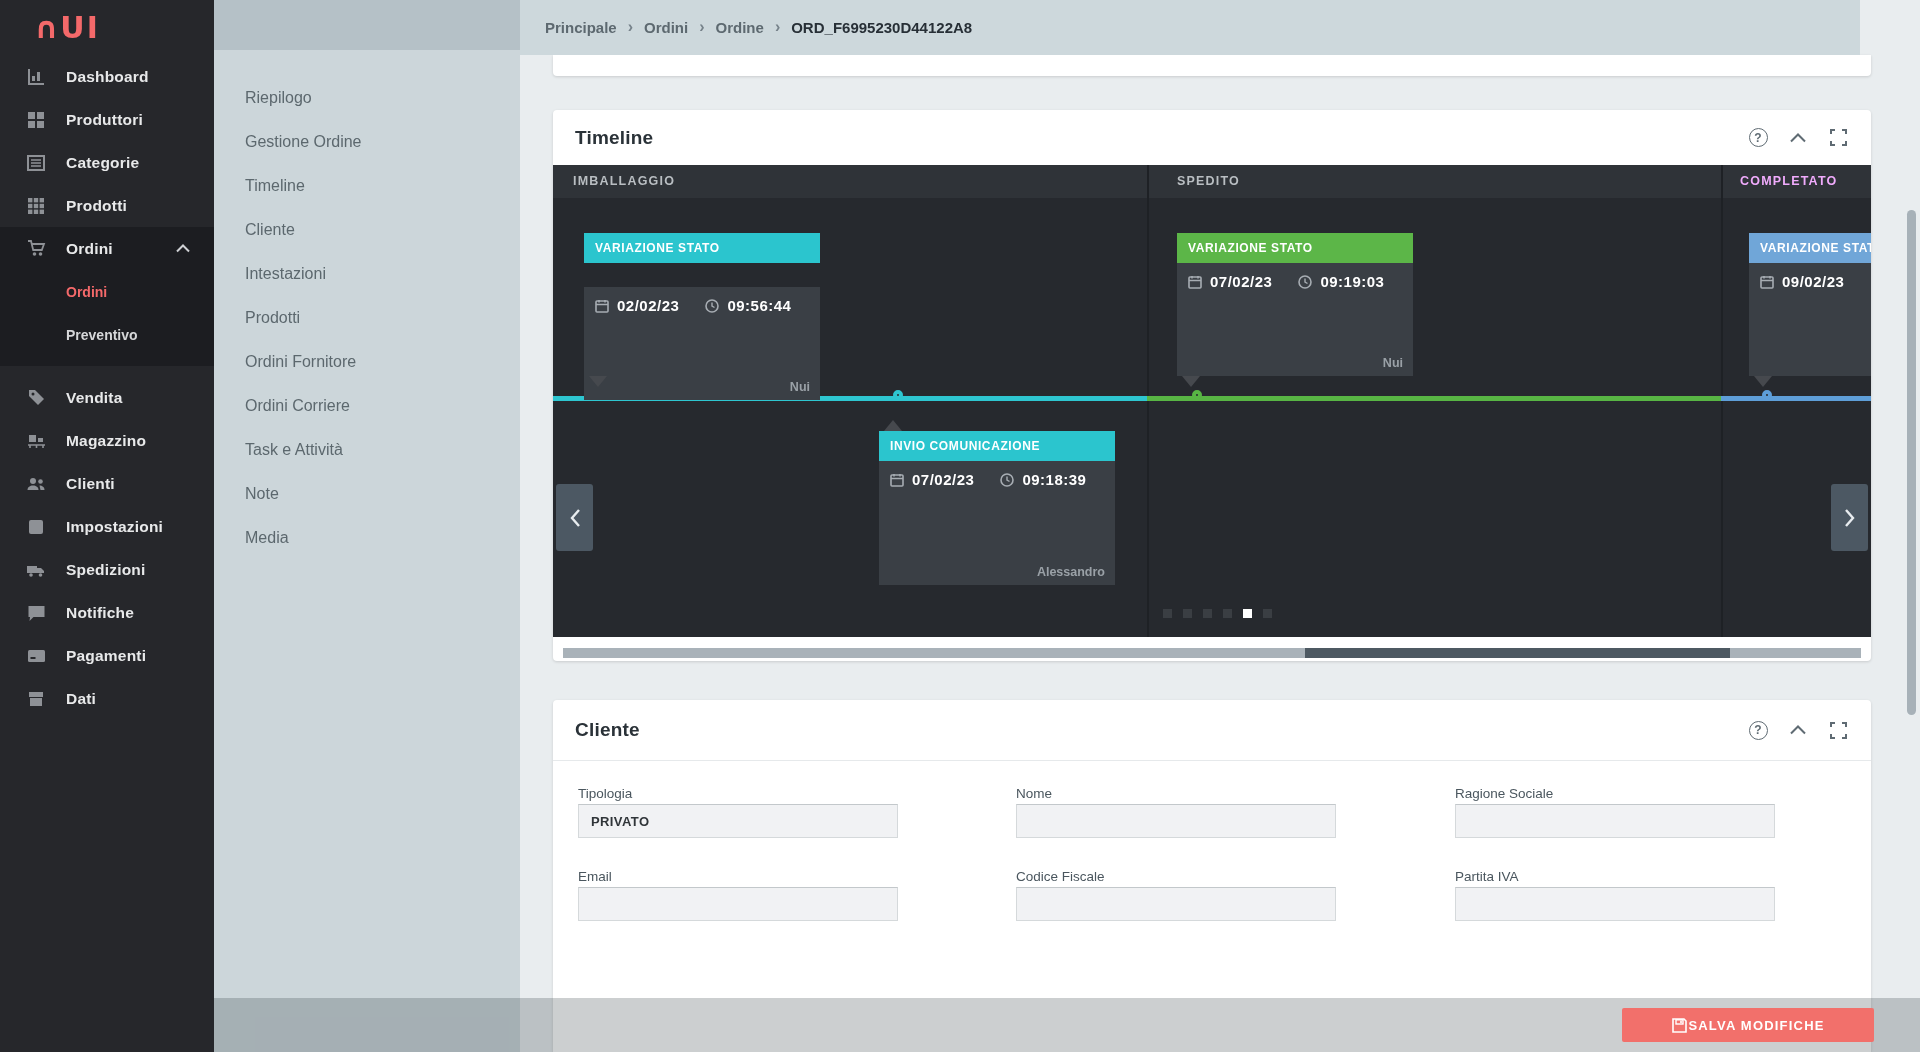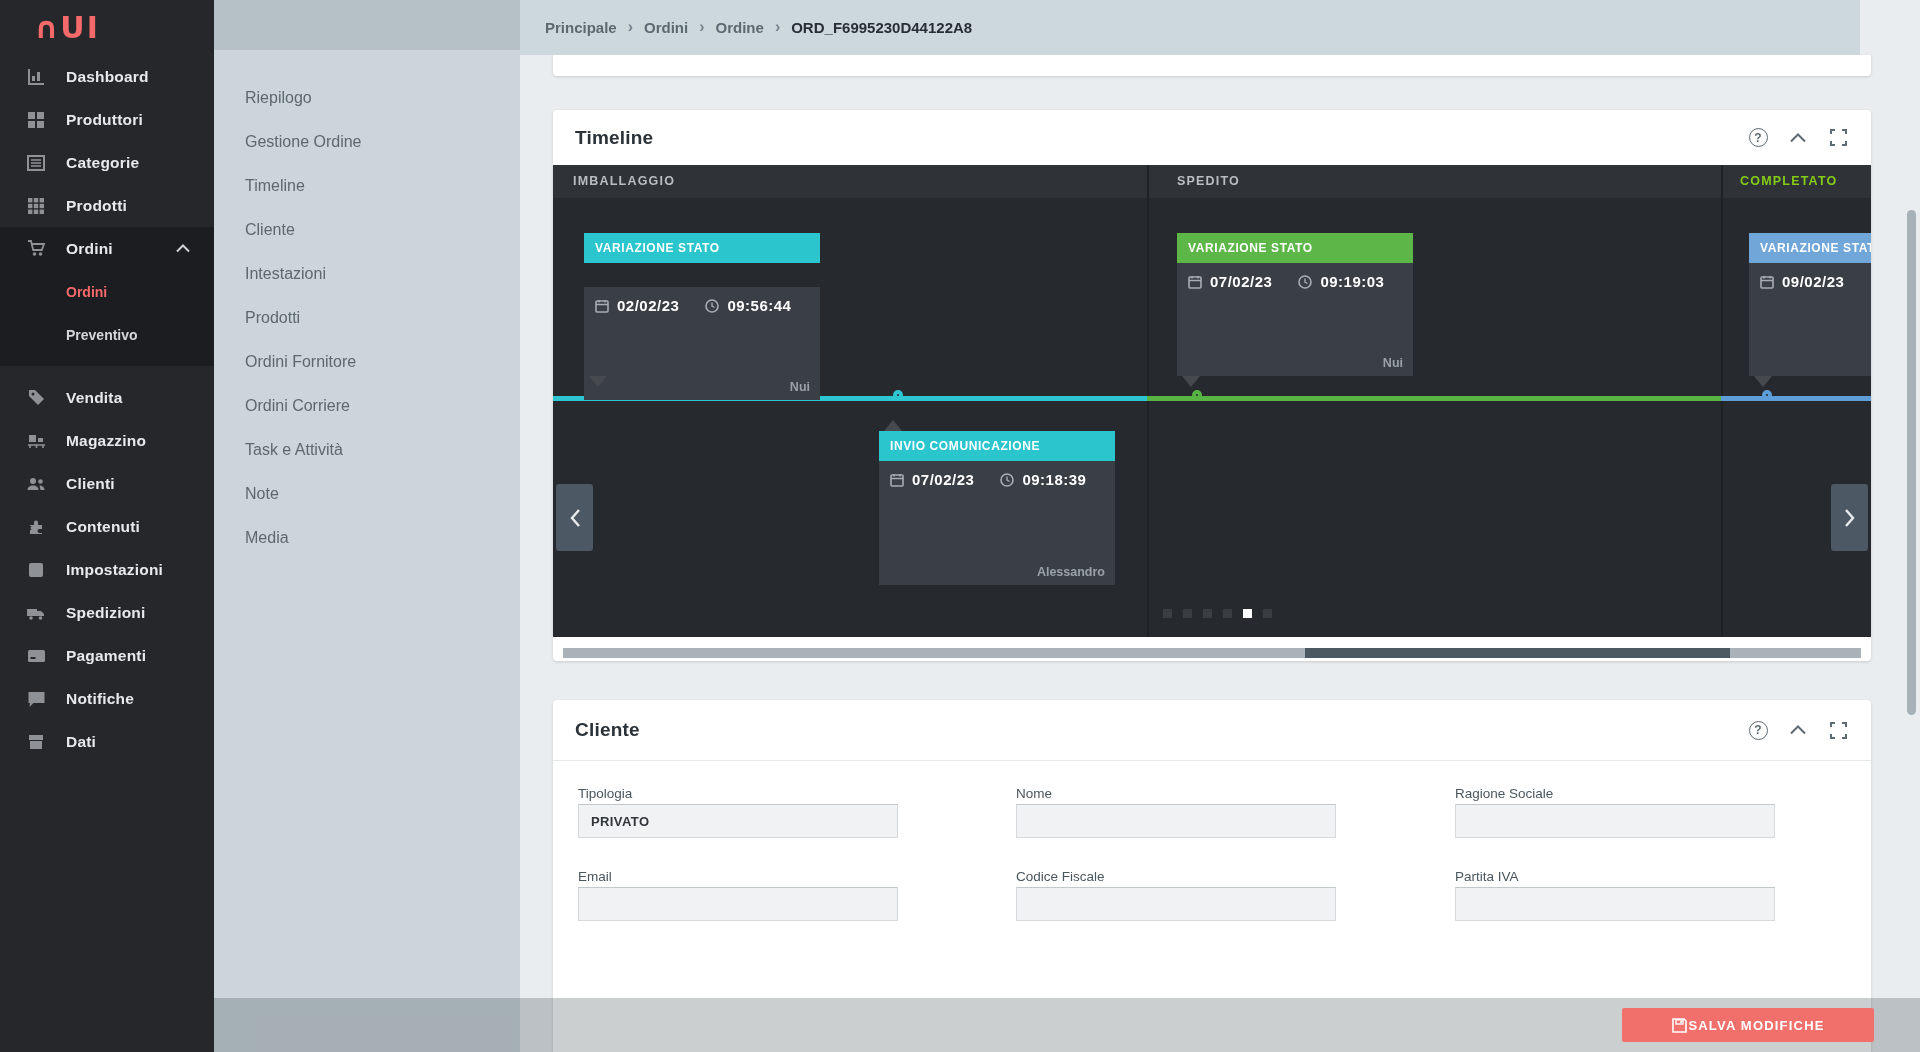--- a/index.html
+++ b/index.html
@@ -47,7 +47,7 @@
   .tl-dark { position:absolute; left:0; top:55px; width:1318px; height:472px; background:#26292E; overflow:hidden; }
   .tl-strip { position:absolute; left:0; top:0; width:100%; height:33px; background:#2F3338; }
   .tl-phase-label { position:absolute; top:9px; font-size:12.5px; font-weight:bold; letter-spacing:1.2px; color:#B9BEC2; }
-  .tl-phase-label.active { color:#84cc16; }
+  .tl-phase-label.active { color:#f0abfc; }
   .tl-divider { position:absolute; top:0; width:2px; height:472px; background:#1E2125; }
   .tl-seg { position:absolute; top:231px; height:5px; }
   .tl-node { position:absolute; top:225px; width:10px; height:10px; border-radius:50%; background:#26292E; border:4px solid #2EC6D0; }

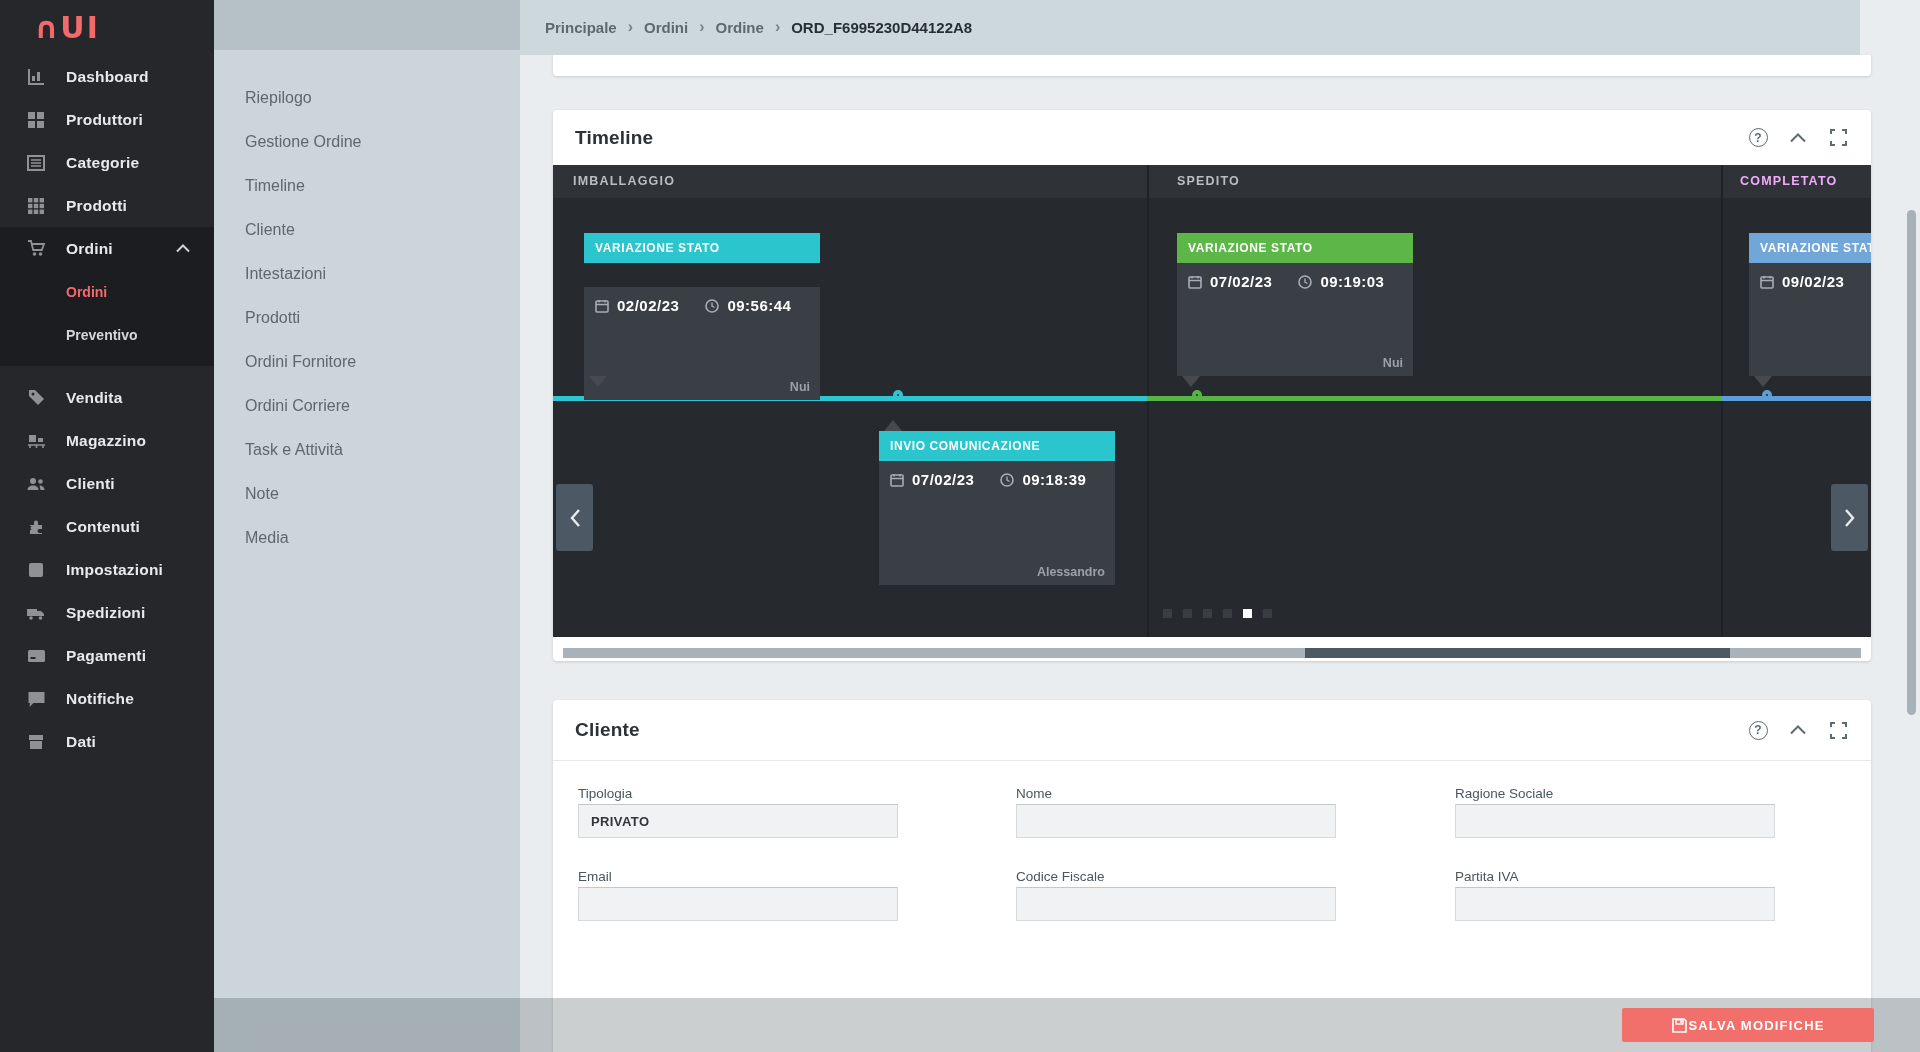--- a/index.html
+++ b/index.html
@@ -198,14 +198,6 @@
     </div>
     <div class="nav-item">
       <span class="ic">
-          <svg width="19" height="19" viewBox="0 0 19 19">
-            <path d="M3 8h4V5.5A2 2 0 0 1 9 3.5 2 2 0 0 1 11 5.5V8h4v4h-2.5a2 2 0 0 0 0 4H15v1H3v-4h2.5a2 2 0 0 1 0-4H3z" fill="#8E9196"></path>
-          </svg>
-        </span>
-      <span class="lbl">Contenuti</span>
-    </div>
-    <div class="nav-item">
-      <span class="ic">
           <svg width="18" height="18" viewBox="0 0 18 18">
             <rect x="2" y="2" width="14" height="14" rx="2" fill="#8E9196"></rect>
           </svg>

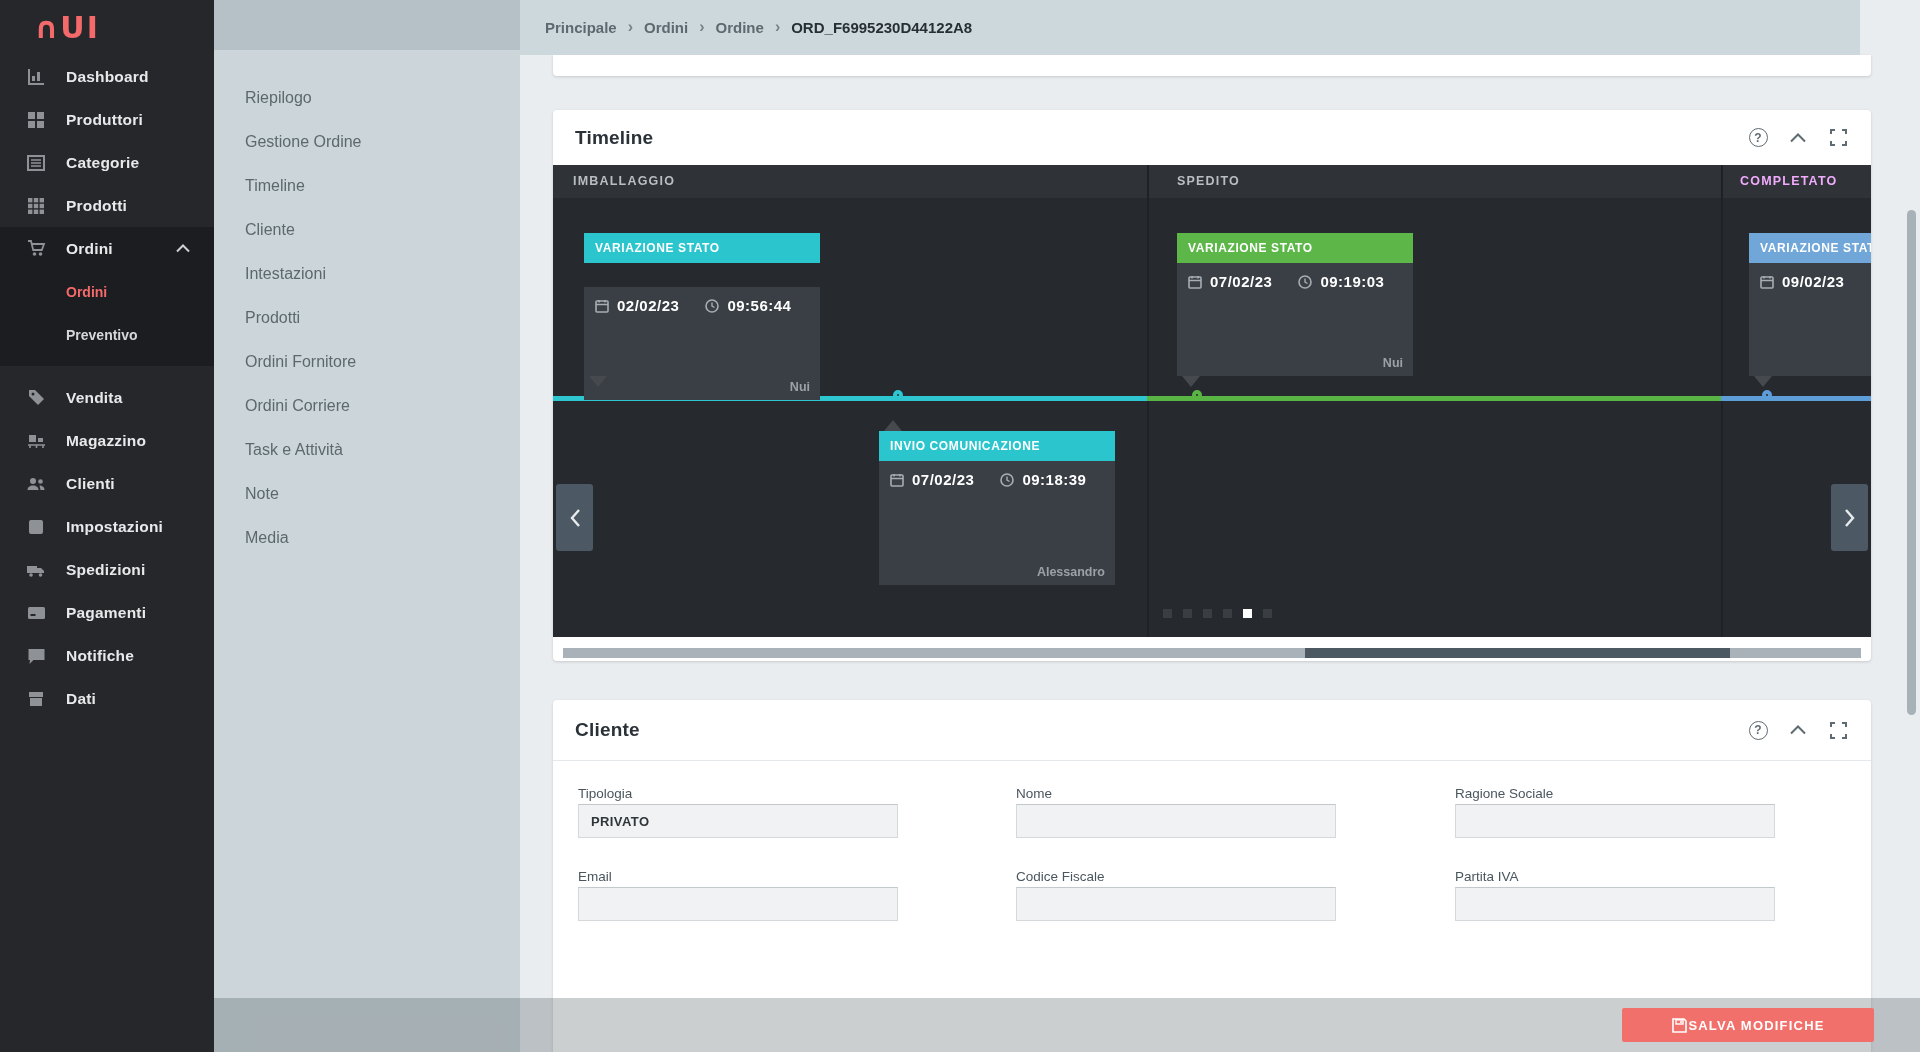--- a/index.html
+++ b/index.html
@@ -217,20 +217,20 @@
     </div>
     <div class="nav-item">
       <span class="ic">
+          <svg width="19" height="18" viewBox="0 0 19 18">
+            <path d="M1.5 2h16v11h-11L2.5 17l.5-4h-1.5z" fill="#8E9196"></path>
+          </svg>
+        </span>
+      <span class="lbl">Notifiche</span>
+    </div>
+    <div class="nav-item">
+      <span class="ic">
           <svg width="19" height="16" viewBox="0 0 19 16">
             <rect x="1" y="2" width="17" height="12" rx="1.5" fill="#8E9196"></rect>
             <rect x="3.5" y="9" width="5" height="2" fill="#26272B"></rect>
           </svg>
         </span>
       <span class="lbl">Pagamenti</span>
-    </div>
-    <div class="nav-item">
-      <span class="ic">
-          <svg width="19" height="18" viewBox="0 0 19 18">
-            <path d="M1.5 2h16v11h-11L2.5 17l.5-4h-1.5z" fill="#8E9196"></path>
-          </svg>
-        </span>
-      <span class="lbl">Notifiche</span>
     </div>
     <div class="nav-item">
       <span class="ic">

